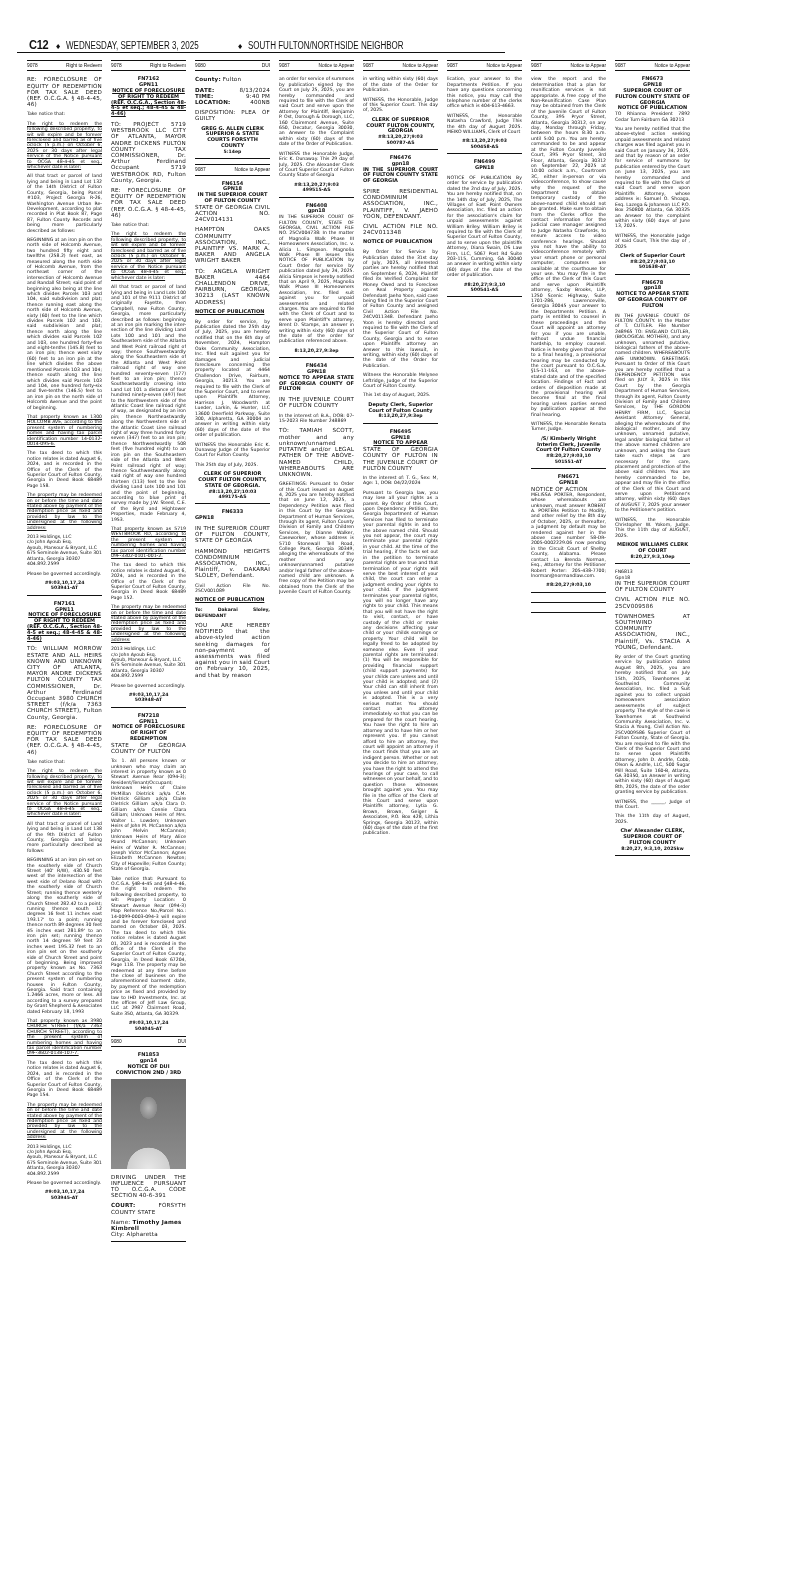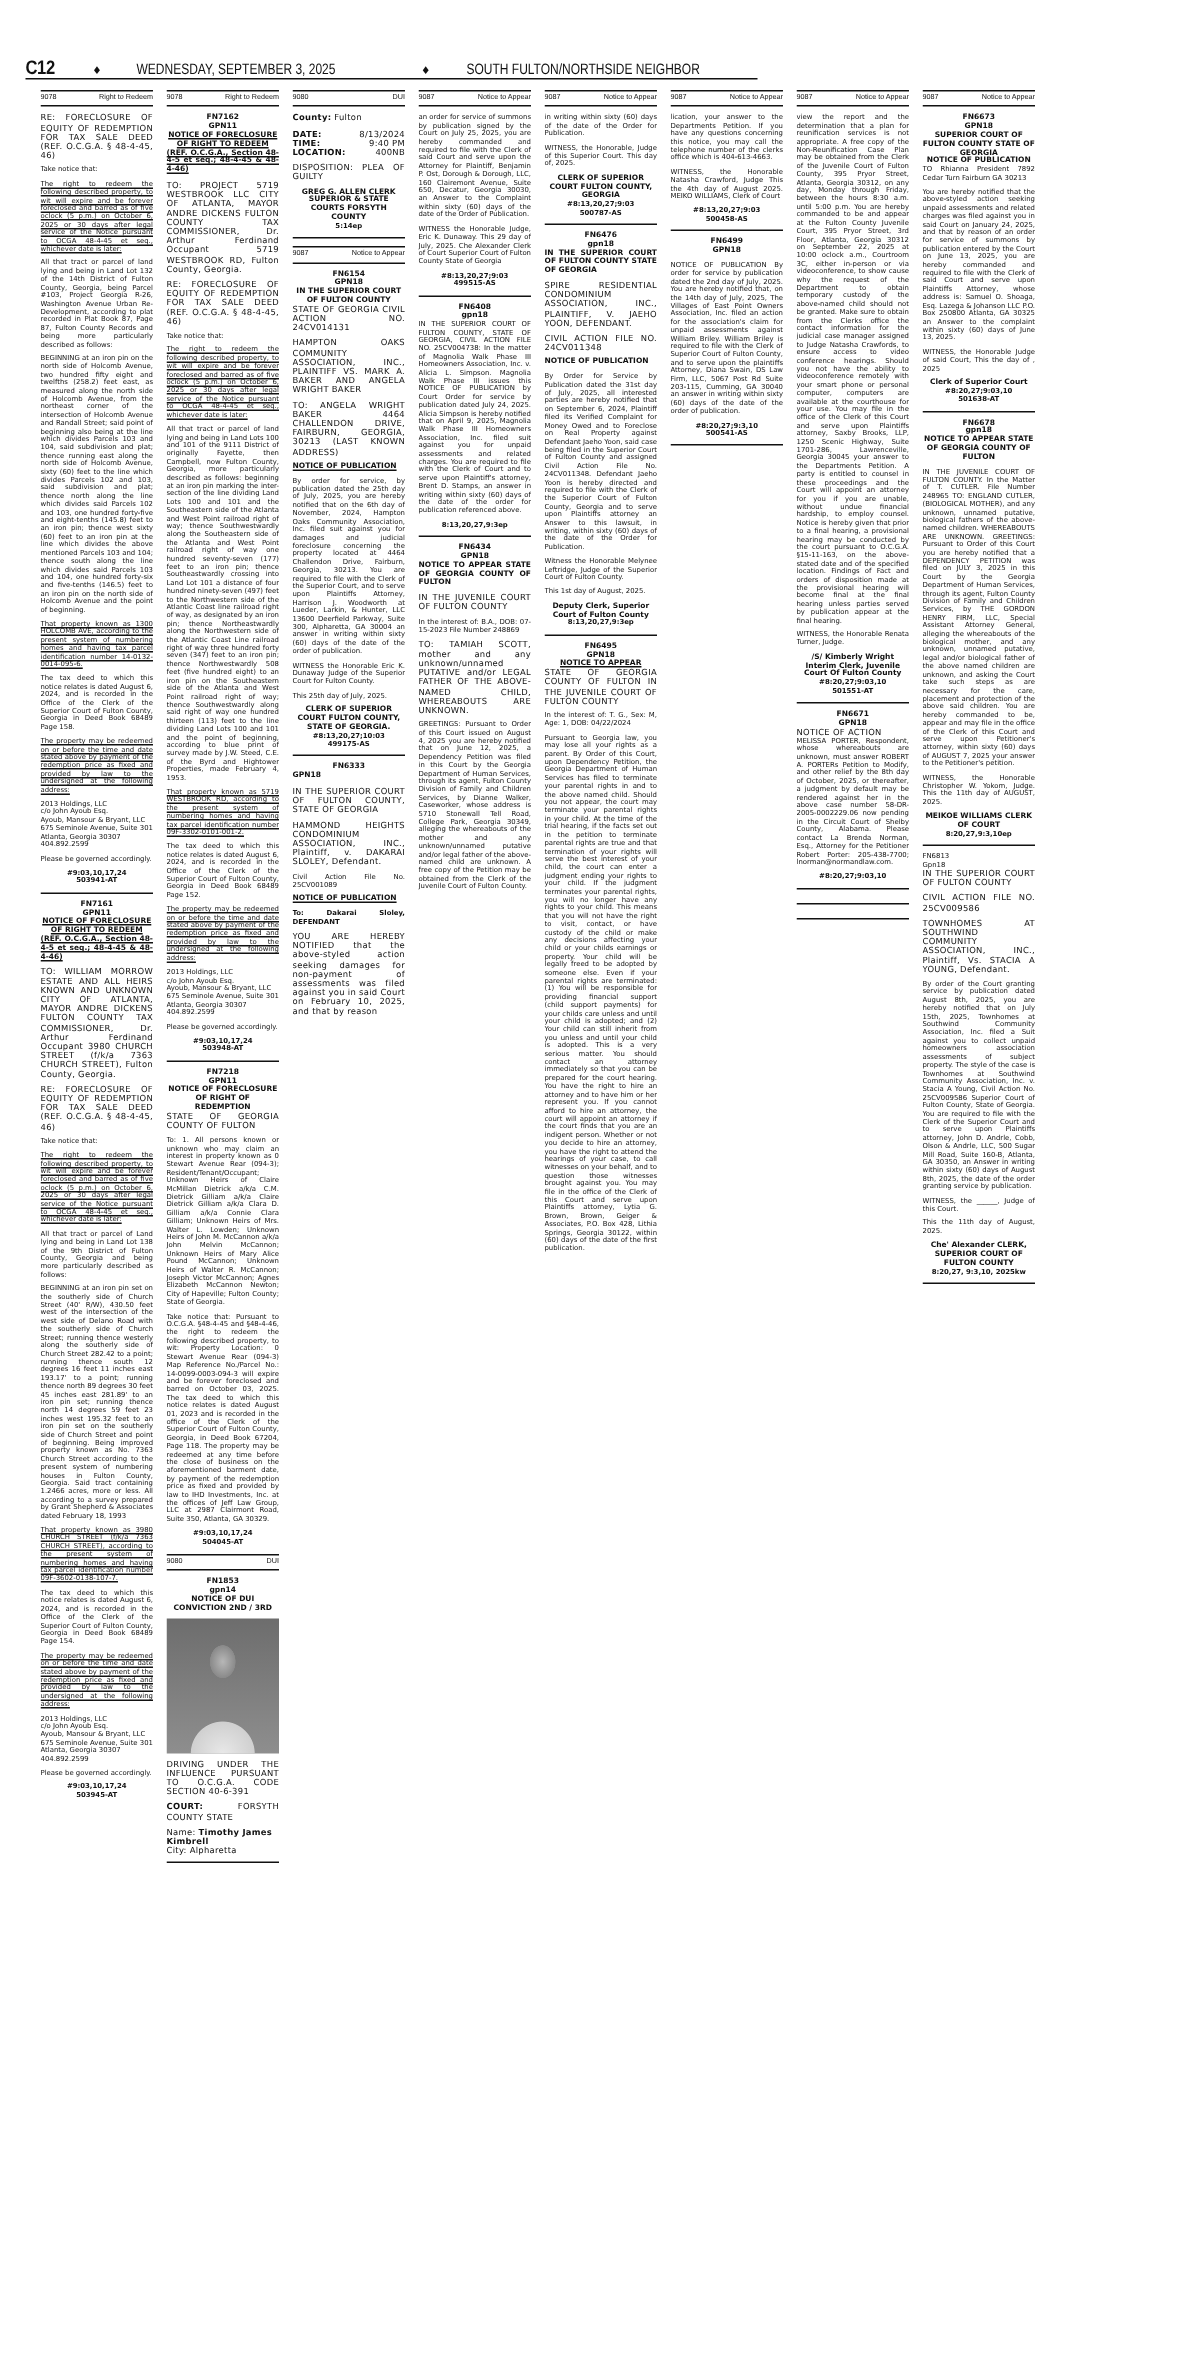--- a/index.html
+++ b/index.html
@@ -5,7 +5,7 @@
   * { box-sizing: border-box; margin: 0; padding: 0; }
   html, body { width: 792px; height: 1584px; background: #ffffff; overflow: hidden; }
   body { font-family: "DejaVu Sans", sans-serif; color: #111; position: relative; }
-  .masthead { position: absolute; left: 17px; top: 37px; width: 488px; height: 13px; display: flex; align-items: baseline; white-space: nowrap; justify-content: space-between; }
+  .masthead { position: absolute; left: 29px; top: 37px; width: 488px; height: 13px; display: flex; align-items: baseline; white-space: nowrap; }
   .masthead .page { font-family: "Liberation Sans", sans-serif; font-weight: bold; font-size: 13px; letter-spacing: -0.3px; transform: scaleX(0.85); transform-origin: left; margin-right: -2px; }
   .masthead .sep { font-size: 7px; margin: 0 5px; }
   .masthead .txt { font-family: "Liberation Sans", sans-serif; font-size: 10px; transform: scaleX(0.8); transform-origin: left; display: inline-block; }

